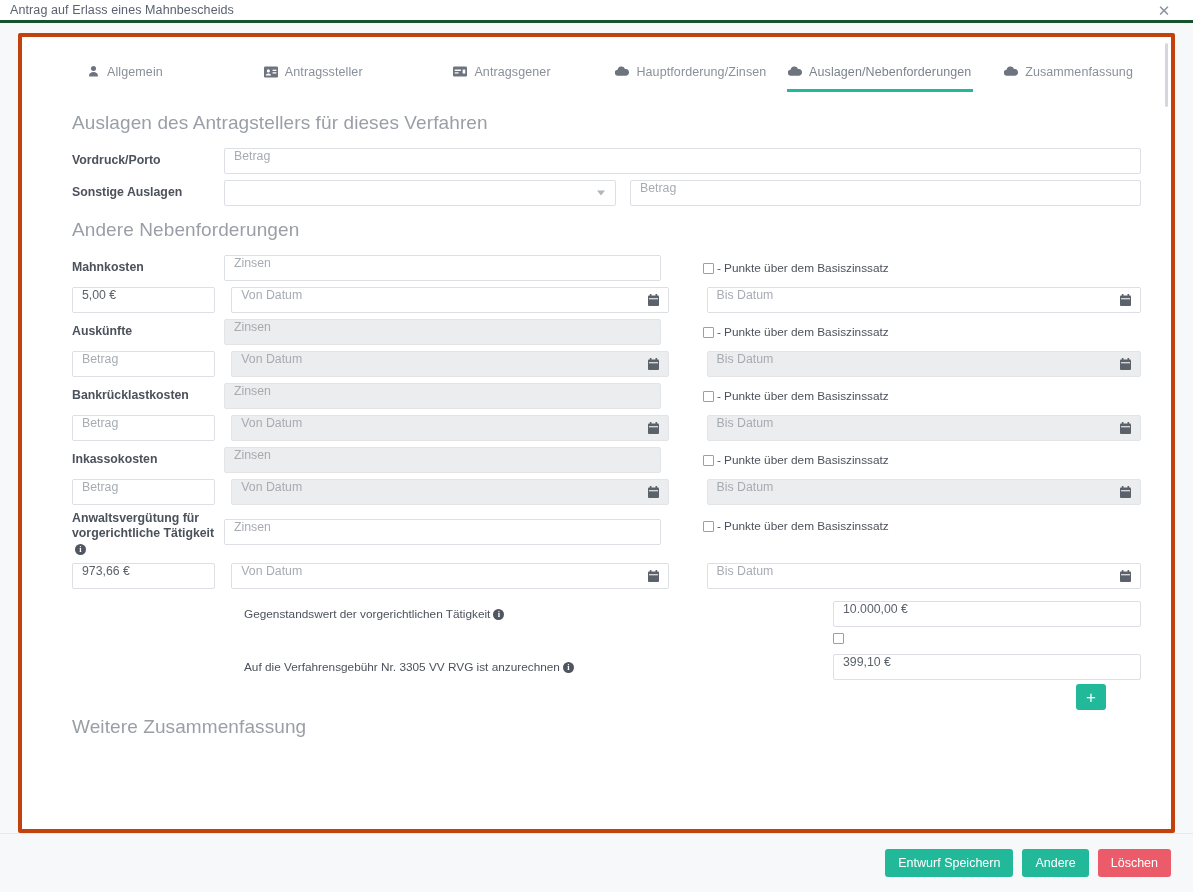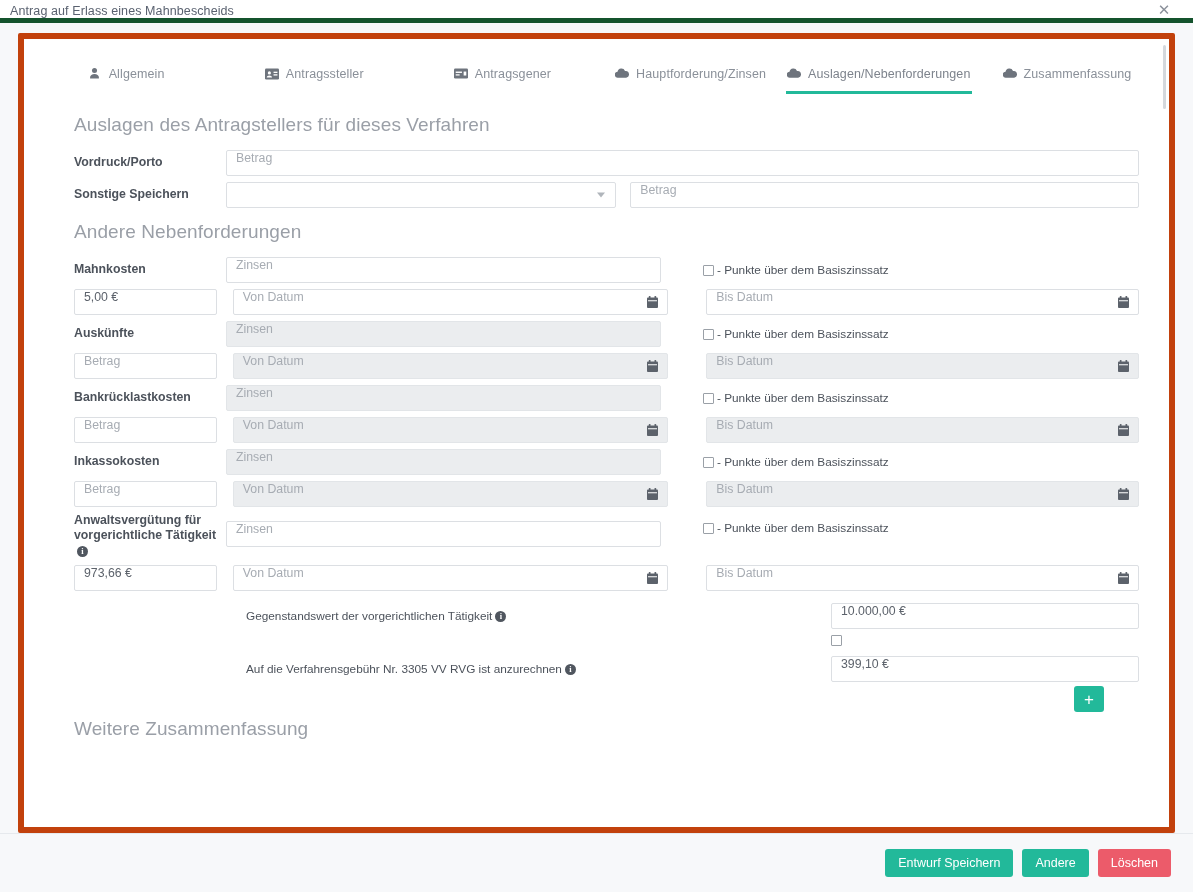--- a/index.html
+++ b/index.html
@@ -16,9 +16,9 @@
     position: relative;
     height: 23px;
     background: #ffffff;
-    border-bottom: 5px solid #14532d;
-    display: flex;
-    align-items: flex-end;
+    border-bottom: 3px solid #14532d;
+    display: flex;
+    align-items: center;
   }
   .titlebar-text {
     font-size: 12.5px;

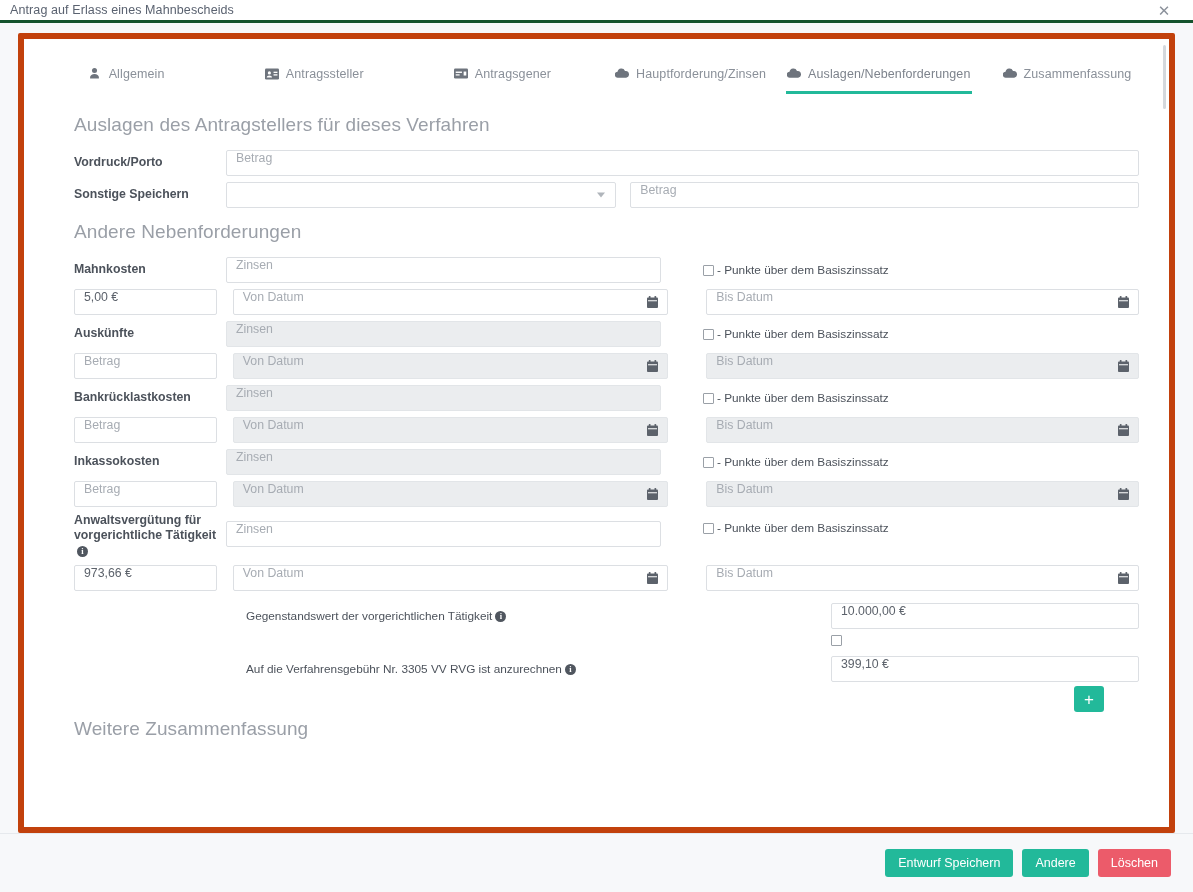--- a/index.html
+++ b/index.html
@@ -50,7 +50,7 @@
   .card {
     position: relative;
     background: #ffffff;
-    border: 6px solid #c2410c;
+    border: 4px solid #c2410c;
     border-radius: 2px;
     height: 800px;
     overflow: hidden;

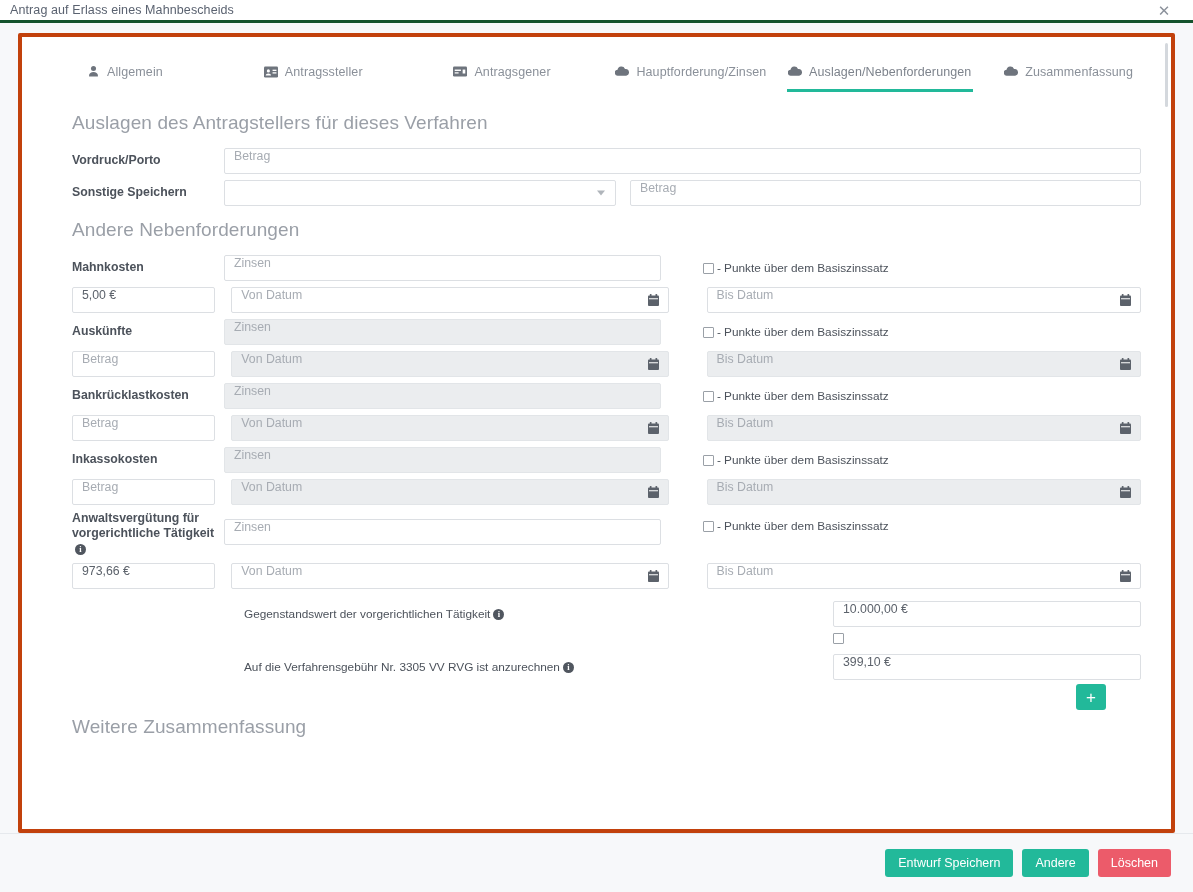--- a/index.html
+++ b/index.html
@@ -405,7 +405,7 @@
       </div>
 
       <div class="row">
-        <div class="lbl">Sonstige Speichern</div>
+        <div class="lbl">Sonstige Auslagen</div>
         <div class="inp inp-select">
           <span class="ph"></span>
           <span class="caret"></span>

